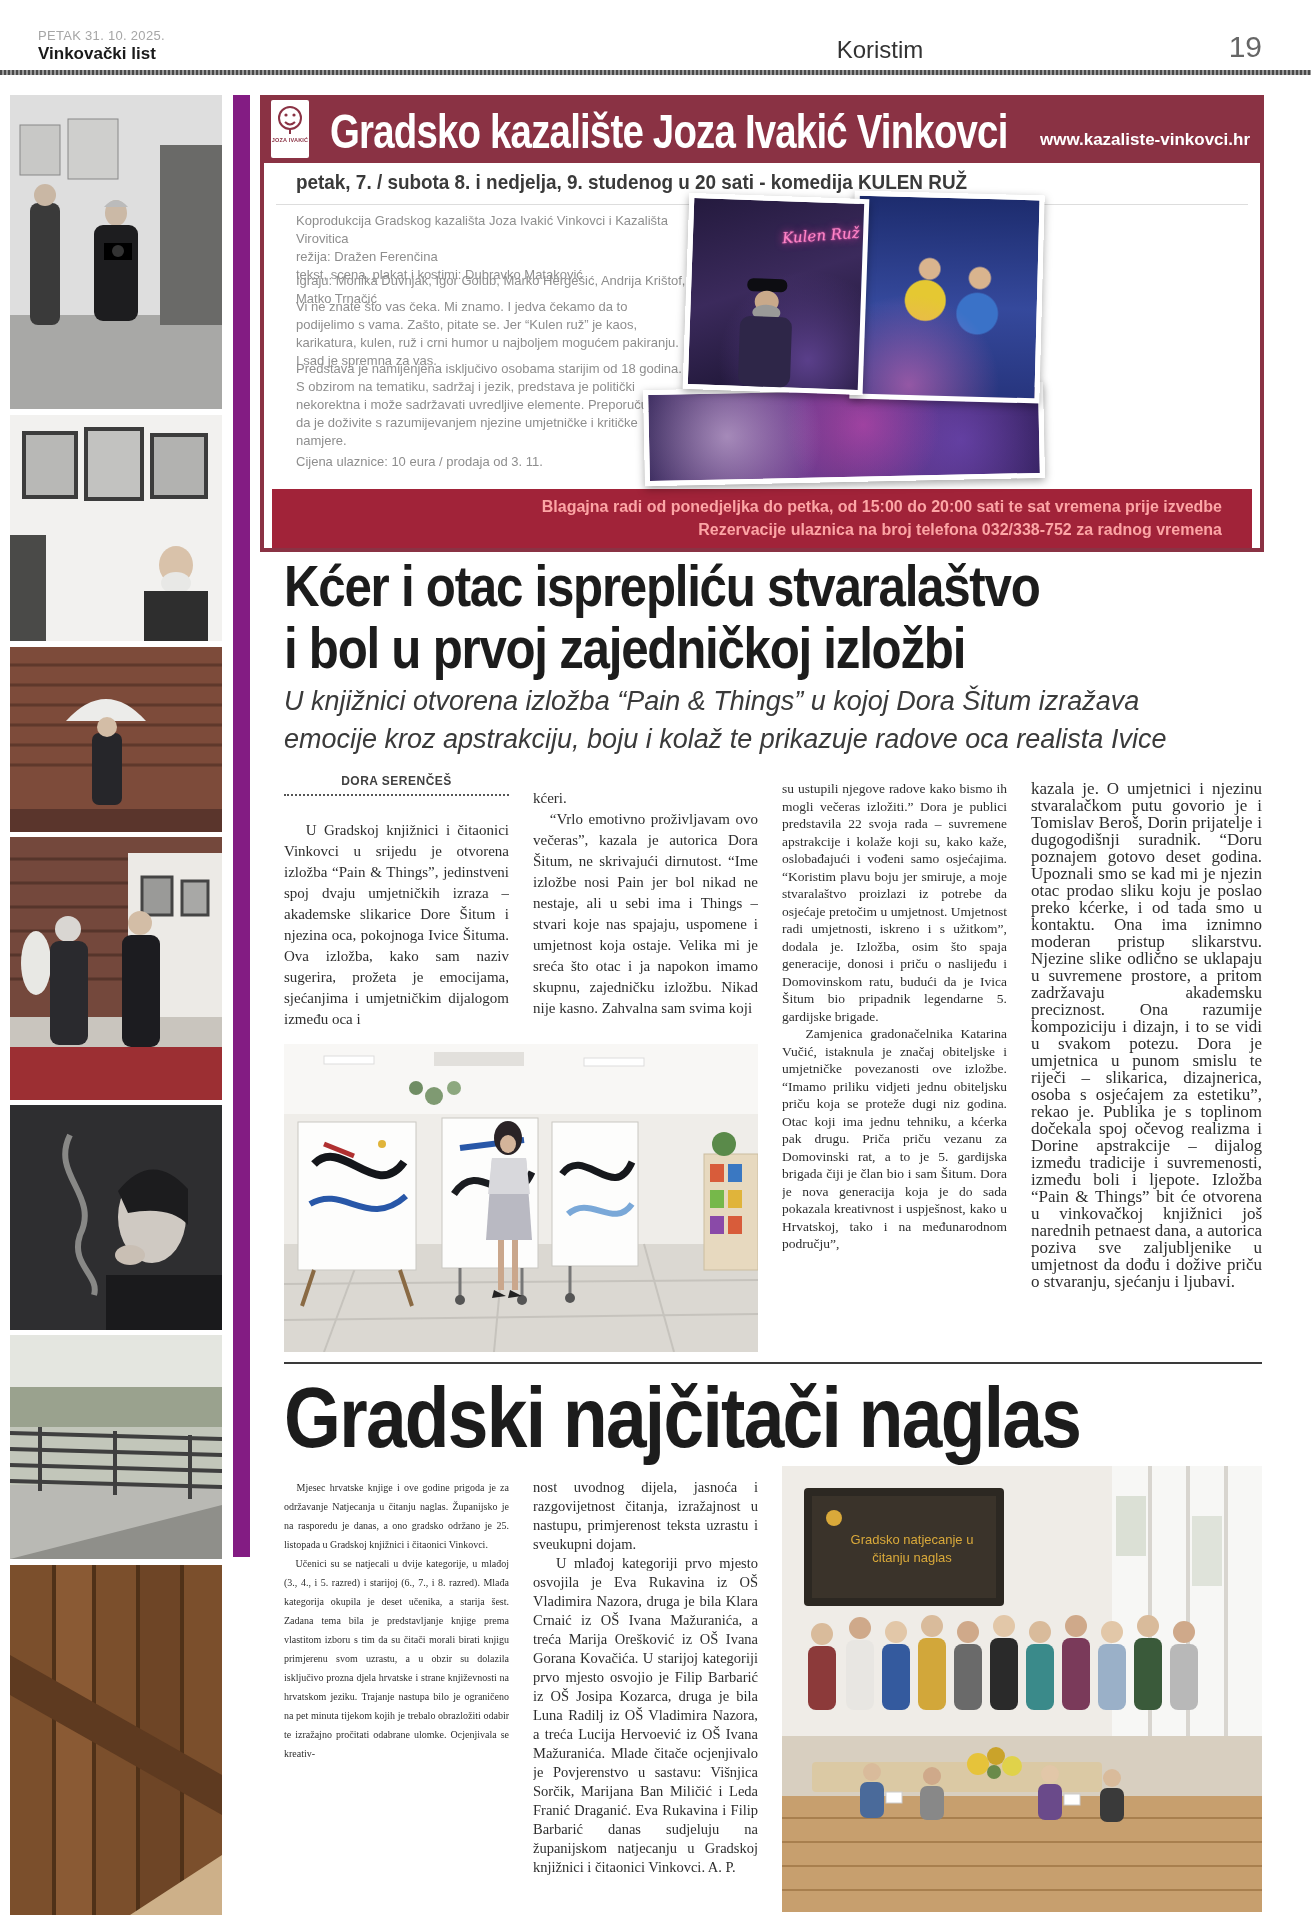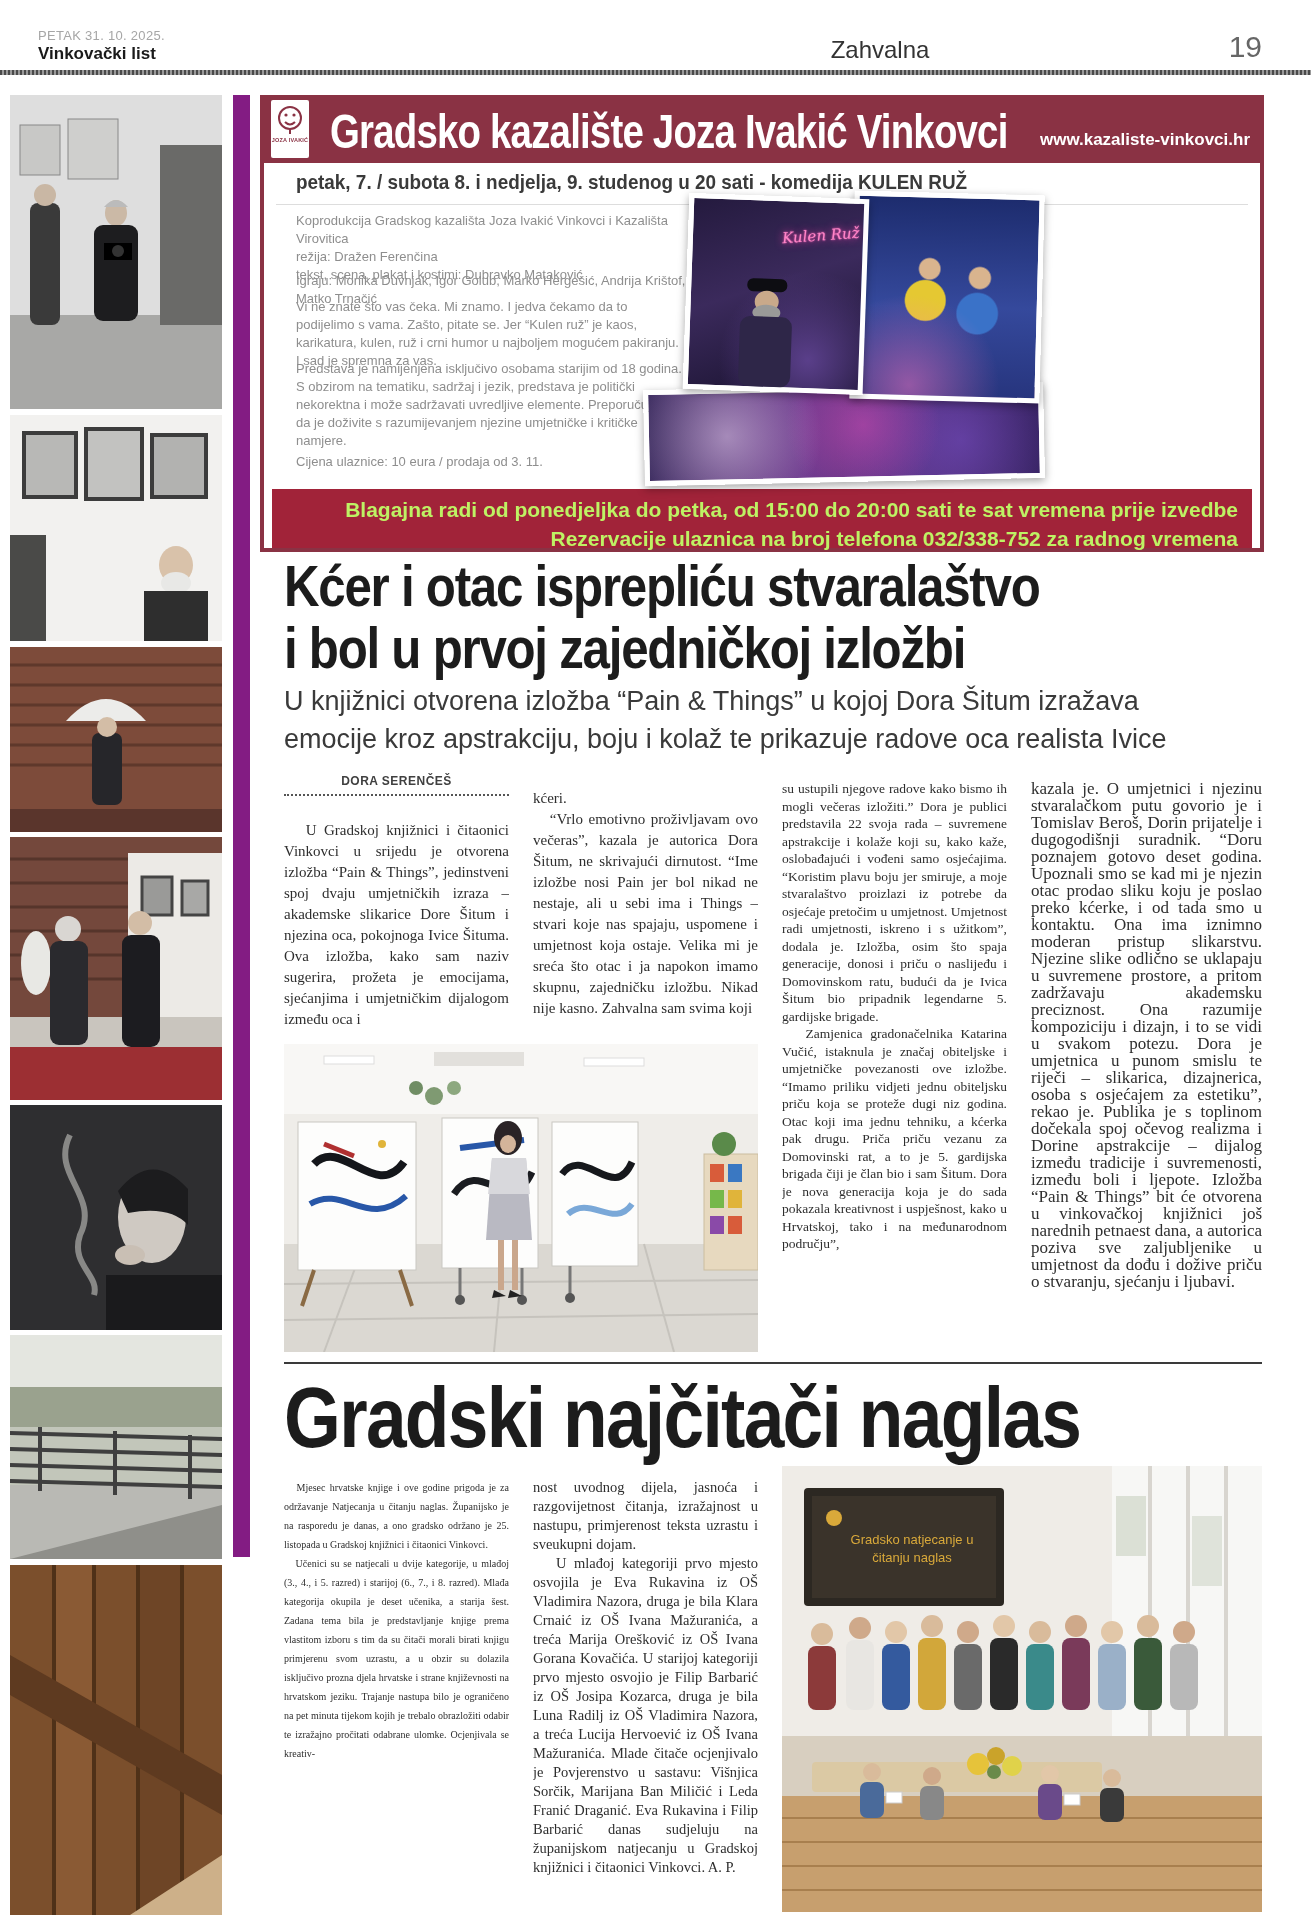--- a/index.html
+++ b/index.html
@@ -87,7 +87,7 @@
 
   <div class="abs hdr-date">PETAK 31. 10. 2025.</div>
   <div class="abs hdr-pub">Vinkovački list</div>
-  <div class="abs hdr-section">Zahvalna</div>
+  <div class="abs hdr-section">Koristim</div>
   <div class="abs hdr-num">19</div>
   <div class="abs hdr-rule"></div>
 

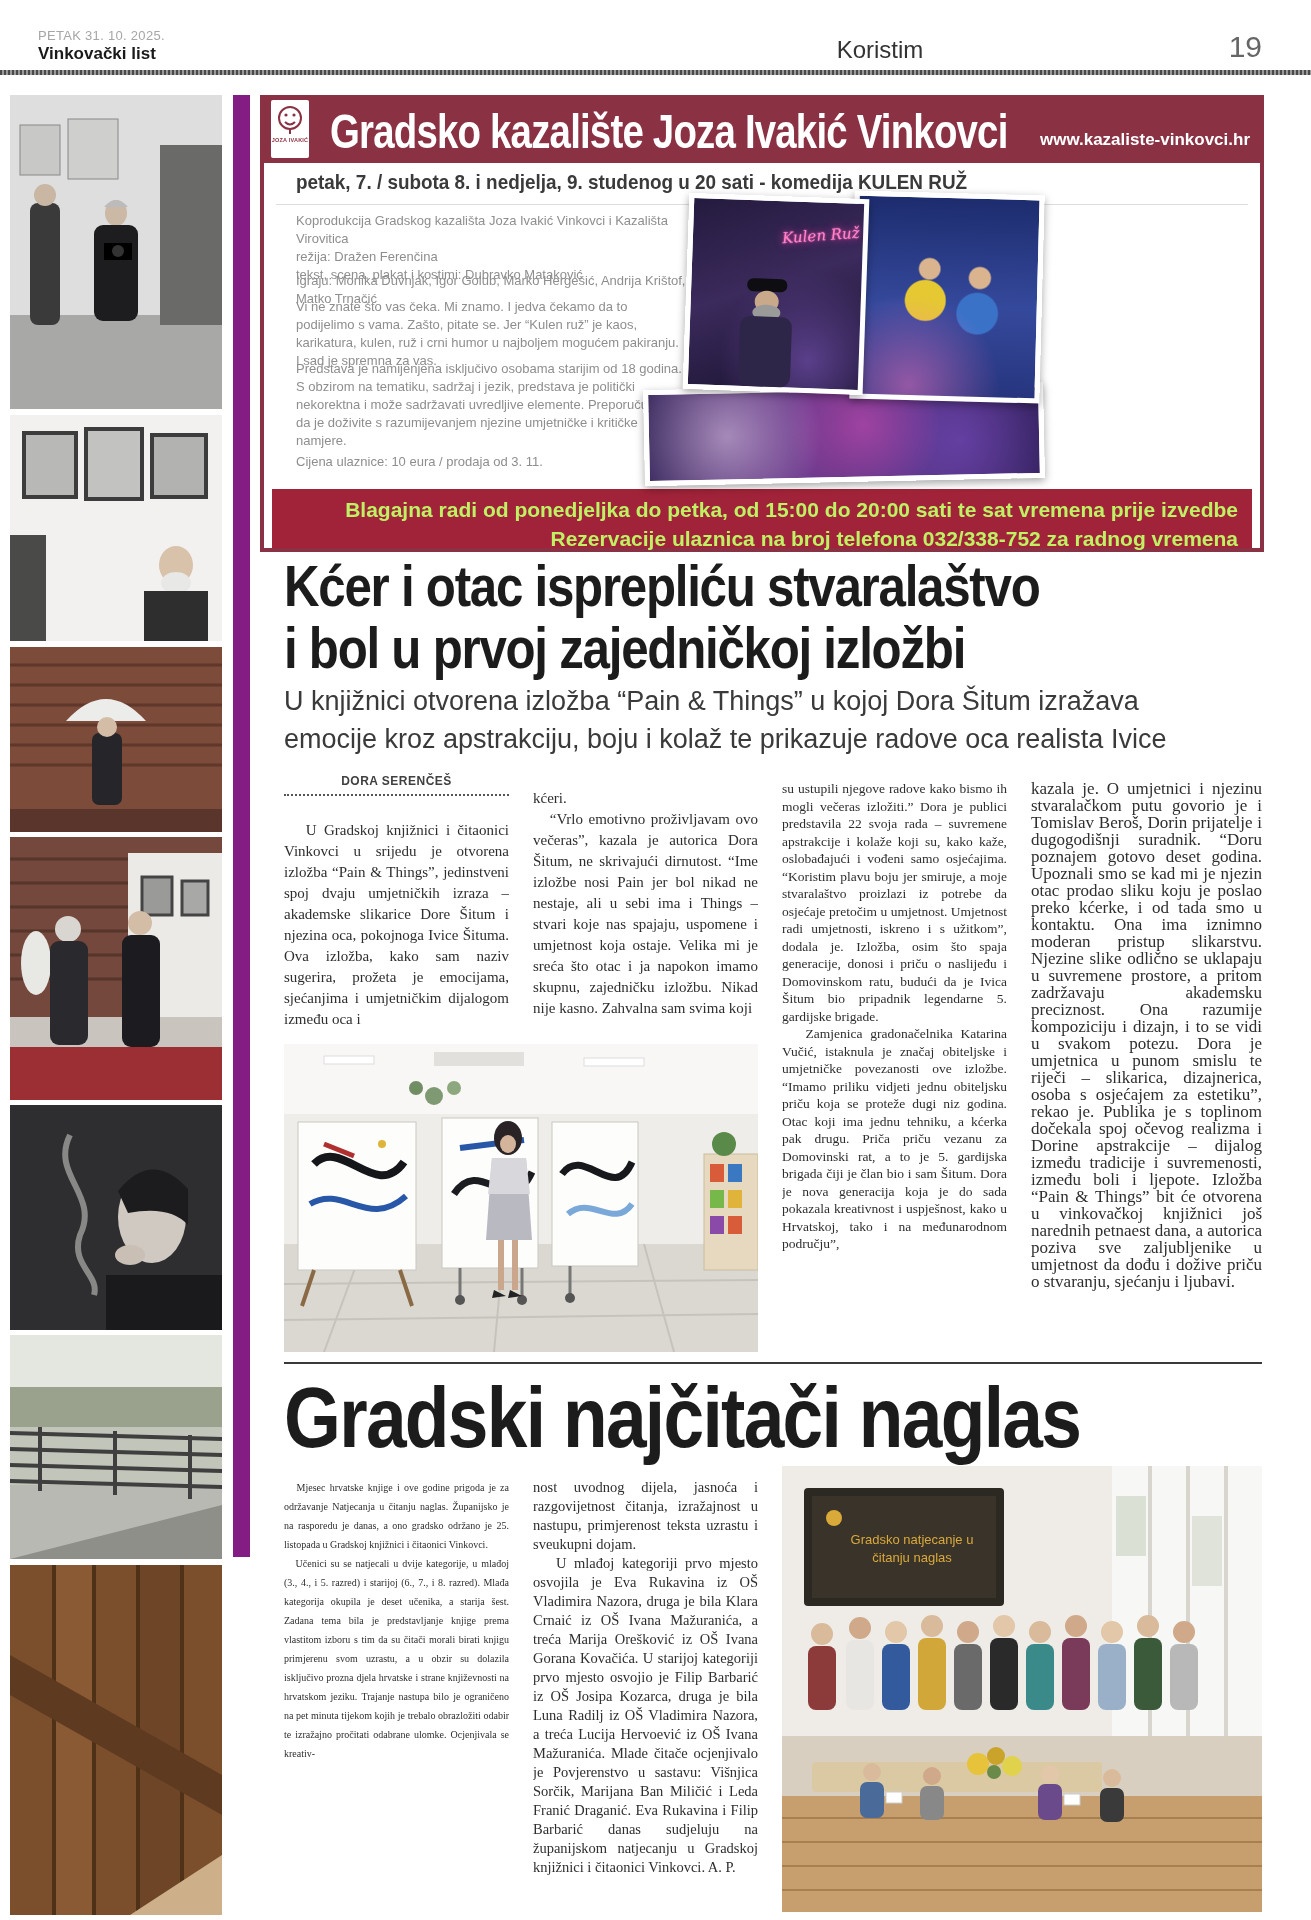--- a/index.html
+++ b/index.html
@@ -56,8 +56,8 @@
                    radial-gradient(circle at 55% 40%,rgba(200,74,176,.6) 0,rgba(200,74,176,0) 35%),
                    radial-gradient(circle at 80% 60%,rgba(120,80,200,.6) 0,rgba(120,80,200,0) 40%),
                    linear-gradient(90deg,#3a2a5e,#6e3a8e 40%,#4a2a6e 75%,#2a1a4e);}
-  .redband{left:272px;top:489px;width:980px;height:59px;background:#a12339;color:#bef264;
-           font-weight:bold;font-size:21px;text-align:right;box-sizing:border-box;padding:9px 14px 0 0;}
+  .redband{left:272px;top:489px;width:980px;height:59px;background:#a12339;color:#fca5a5;
+           font-weight:bold;font-size:16px;text-align:right;box-sizing:border-box;padding:9px 30px 0 0;}
   .redband div{margin-bottom:5px;}
   
   .hl{font-weight:bold;color:#1c1c1c;white-space:nowrap;transform:scaleX(.85);transform-origin:left top;letter-spacing:-1.5px;}

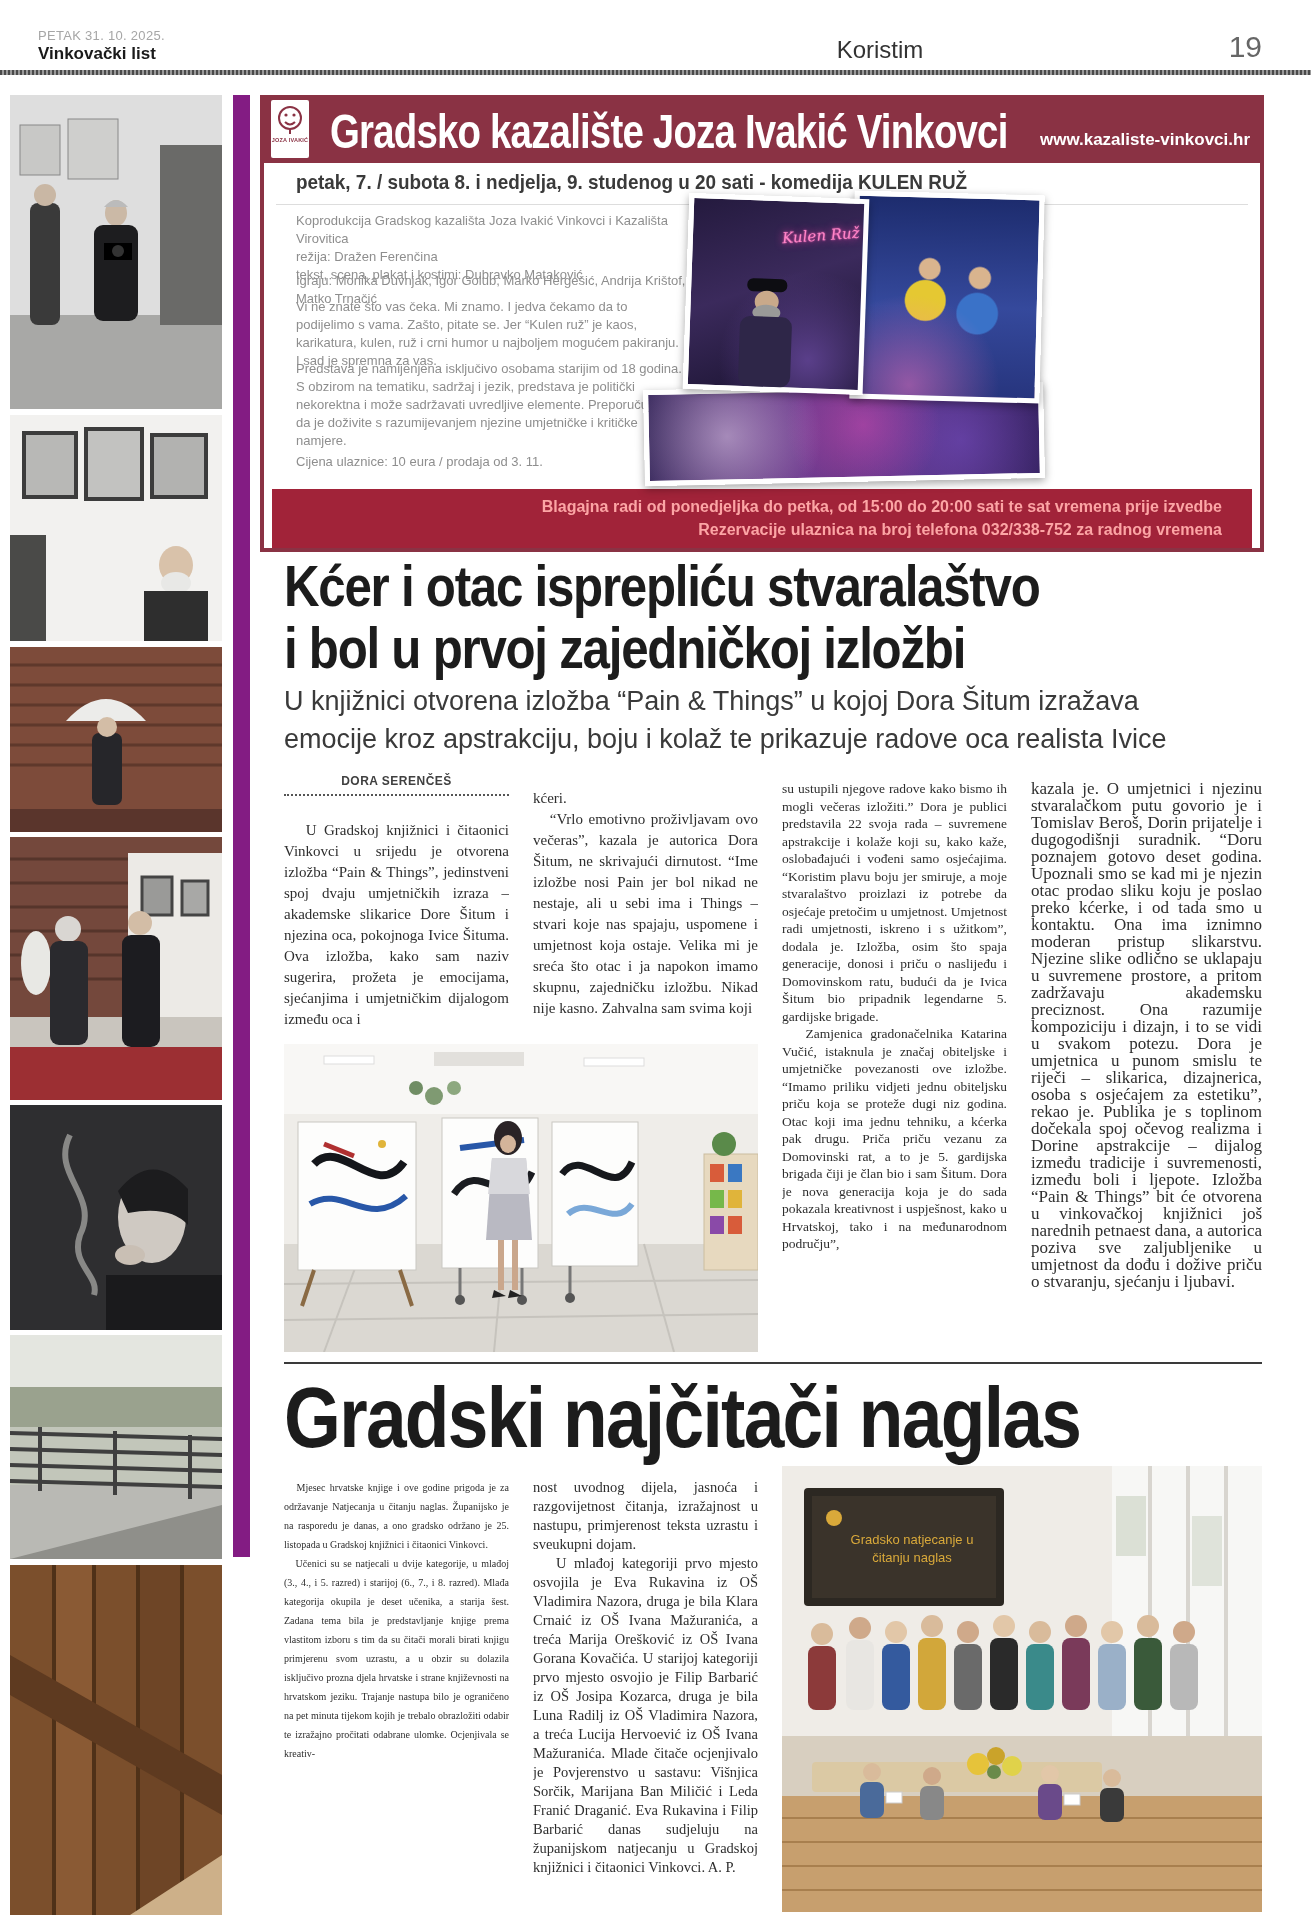--- a/index.html
+++ b/index.html
@@ -63,7 +63,7 @@
   .hl{font-weight:bold;color:#1c1c1c;white-space:nowrap;transform:scaleX(.85);transform-origin:left top;letter-spacing:-1.5px;}
   .h1a{left:284px;top:552px;font-size:58px;}
   .h1b{left:284px;top:614px;font-size:58px;}
-  .sub{left:284px;color:#3a3a3a;font-size:27px;white-space:nowrap;}
+  .sub{left:284px;color:#3a3a3a;font-size:27px;white-space:nowrap;font-style:italic;}
   .sub1{top:686px;}.sub2{top:724px;}
   .byline{left:284px;top:774px;width:225px;text-align:center;font-size:12px;font-weight:bold;color:#404040;letter-spacing:.5px;}
   .byrule{left:284px;top:794px;width:225px;height:0;border-bottom:2px dotted #555;}

